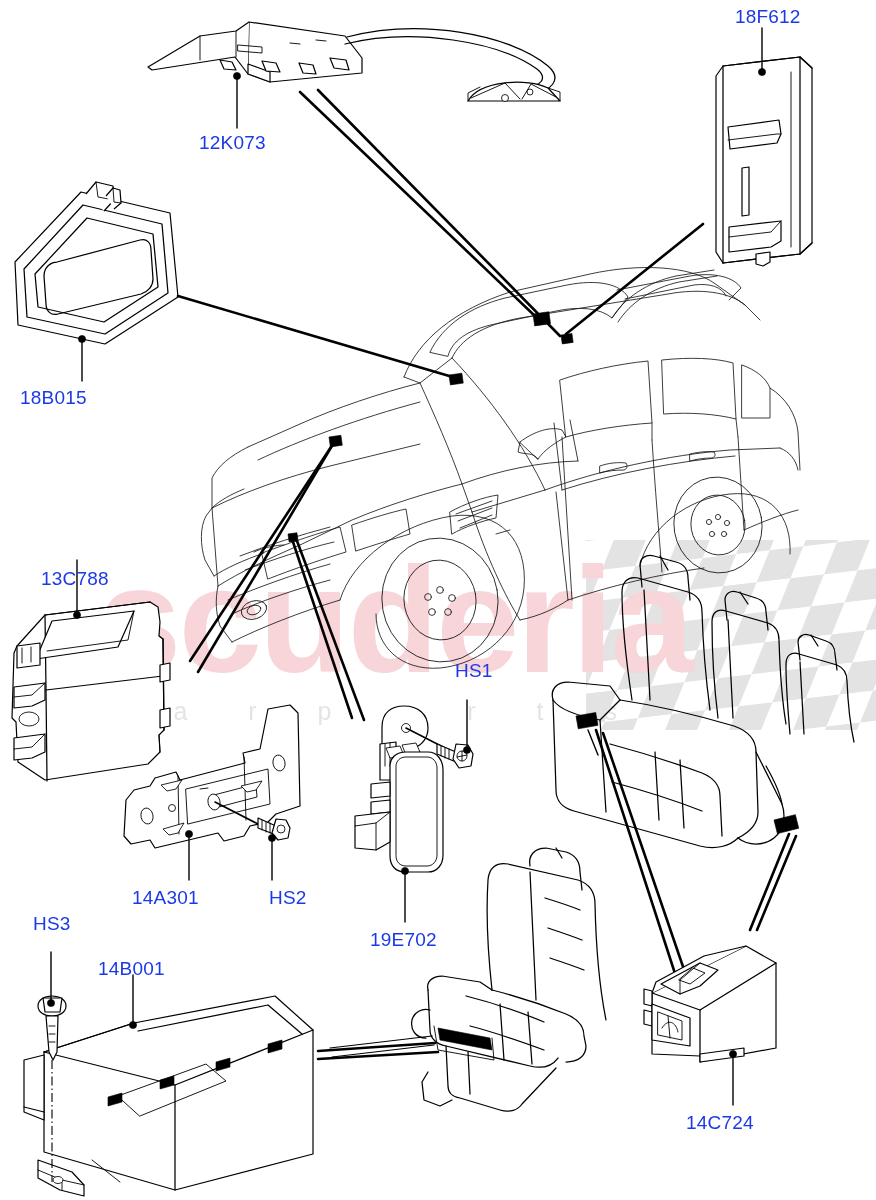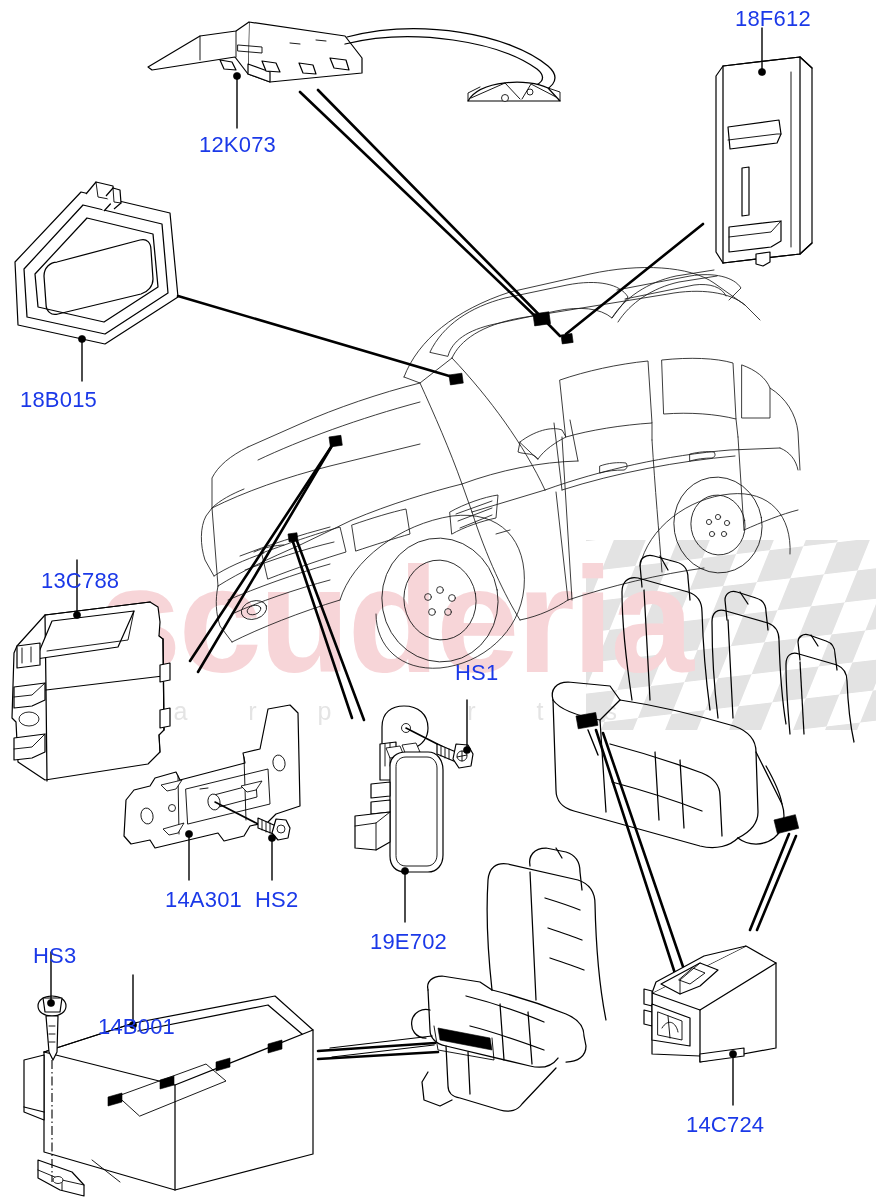--- a/index.html
+++ b/index.html
@@ -6,7 +6,7 @@
   body{font-family:"Liberation Sans",sans-serif;}
   #page{position:relative;width:876px;height:1200px;background:#ffffff;overflow:hidden;}
   #wm{position:absolute;inset:0;pointer-events:none;}
-  .lbl{position:absolute;color:#1b39e8;font-size:22px;font-family:"Liberation Sans",sans-serif;white-space:nowrap;letter-spacing:.2px;}
+  .lbl{position:absolute;color:#1b39e8;font-size:19px;font-family:"Liberation Sans",sans-serif;white-space:nowrap;letter-spacing:.2px;}
   svg{position:absolute;left:0;top:0;}
   .art{fill:none;stroke:#000;stroke-width:1.25;stroke-linejoin:round;stroke-linecap:round;}
   .artT{fill:none;stroke:#000;stroke-width:.9;stroke-linejoin:round;stroke-linecap:round;}

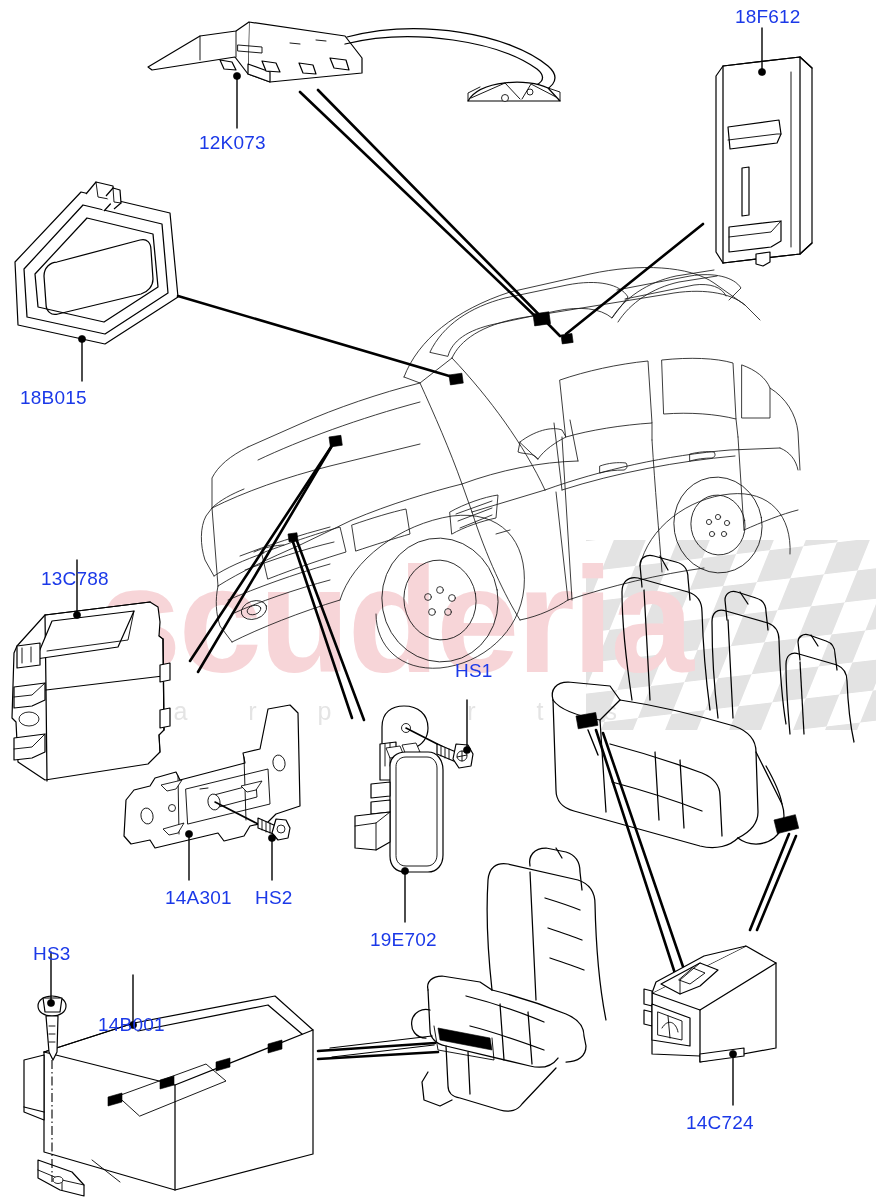--- a/index.html
+++ b/index.html
@@ -412,7 +412,7 @@
   <div class="lbl" style="left:735px;top:6px">18F612</div>
   <div class="lbl" style="left:20px;top:387px">18B015</div>
   <div class="lbl" style="left:41px;top:568px">13C788</div>
-  <div class="lbl" style="left:165px;top:887px">14A301</div>
+  <div class="lbl" style="left:132px;top:887px">14A301</div>
   <div class="lbl" style="left:255px;top:887px">HS2</div>
   <div class="lbl" style="left:455px;top:660px">HS1</div>
   <div class="lbl" style="left:370px;top:929px">19E702</div>

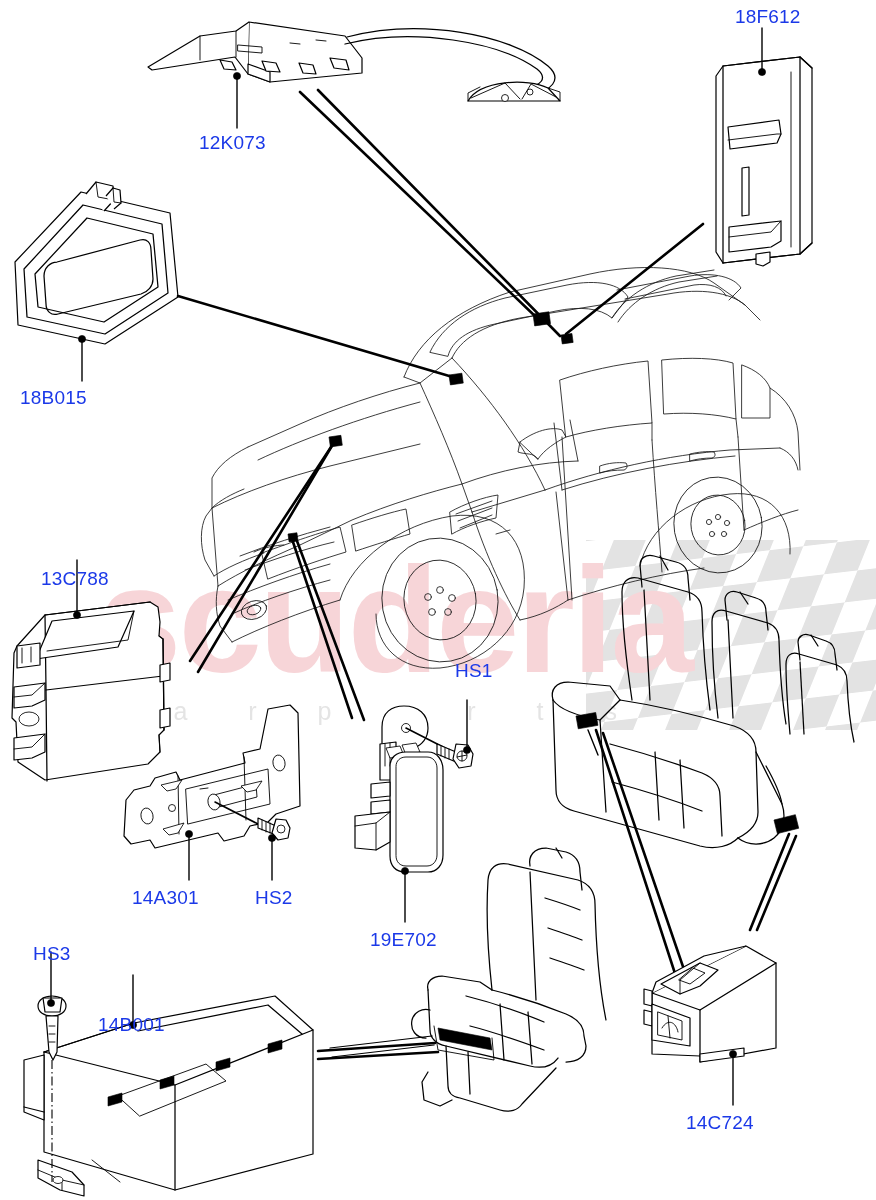--- a/index.html
+++ b/index.html
@@ -413,7 +413,7 @@
   <div class="lbl" style="left:20px;top:387px">18B015</div>
   <div class="lbl" style="left:41px;top:568px">13C788</div>
   <div class="lbl" style="left:132px;top:887px">14A301</div>
-  <div class="lbl" style="left:255px;top:887px">HS2</div>
+  <div class="lbl" style="left:269px;top:887px">HS2</div>
   <div class="lbl" style="left:455px;top:660px">HS1</div>
   <div class="lbl" style="left:370px;top:929px">19E702</div>
   <div class="lbl" style="left:33px;top:943px">HS3</div>

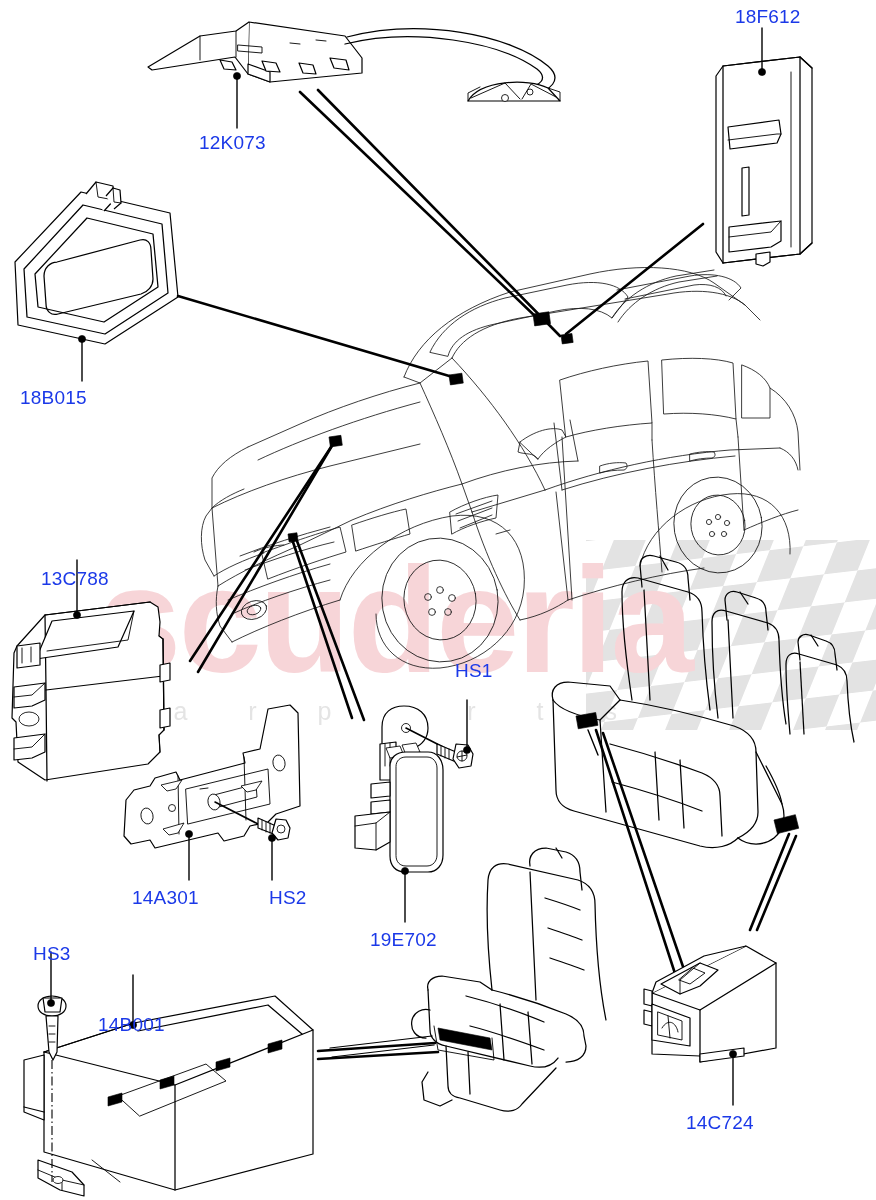--- a/index.html
+++ b/index.html
@@ -416,7 +416,7 @@
   <div class="lbl" style="left:269px;top:887px">HS2</div>
   <div class="lbl" style="left:455px;top:660px">HS1</div>
   <div class="lbl" style="left:370px;top:929px">19E702</div>
-  <div class="lbl" style="left:33px;top:943px">HS3</div>
+  <div class="lbl" style="left:33px;top:913px">HS3</div>
   <div class="lbl" style="left:98px;top:1014px">14B001</div>
   <div class="lbl" style="left:686px;top:1112px">14C724</div>
 

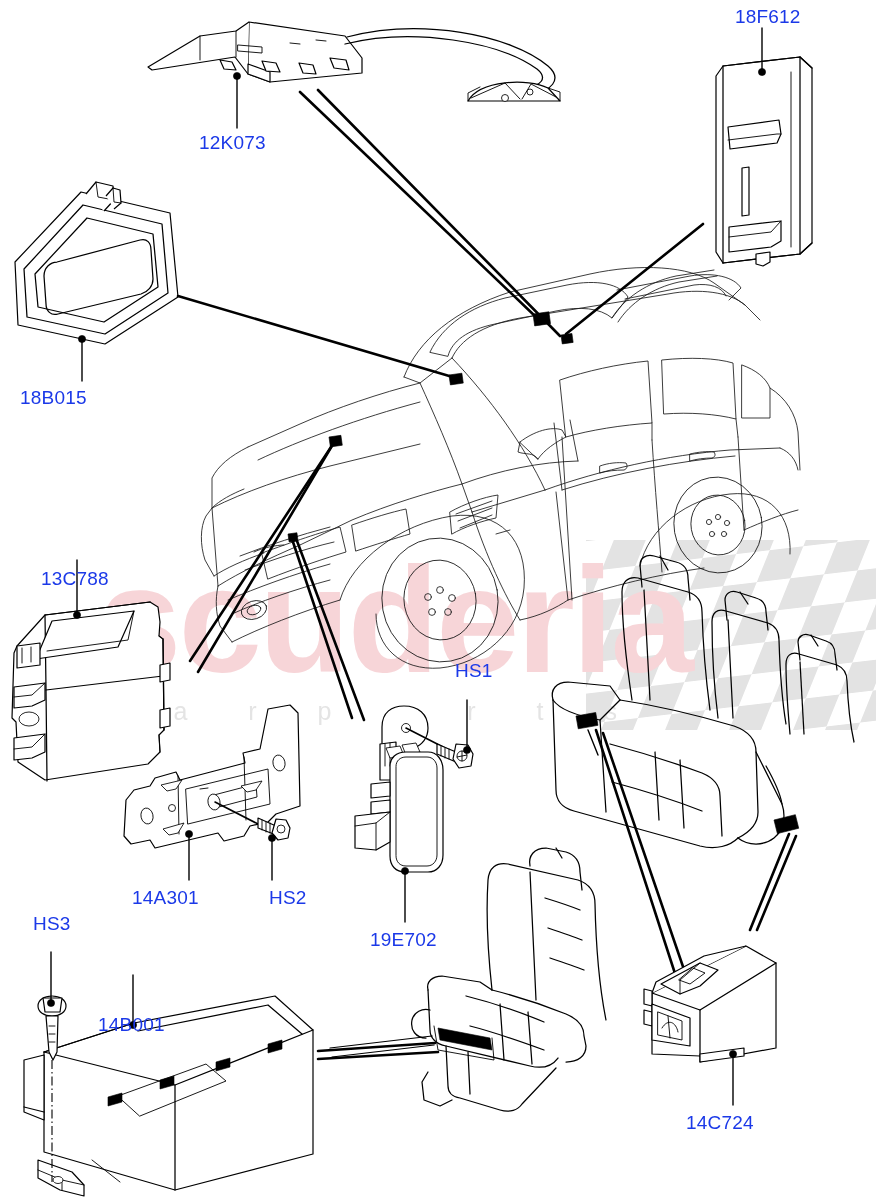--- a/index.html
+++ b/index.html
@@ -417,7 +417,7 @@
   <div class="lbl" style="left:455px;top:660px">HS1</div>
   <div class="lbl" style="left:370px;top:929px">19E702</div>
   <div class="lbl" style="left:33px;top:913px">HS3</div>
-  <div class="lbl" style="left:98px;top:1014px">14B001</div>
+  <div class="lbl" style="left:98px;top:958px">14B001</div>
   <div class="lbl" style="left:686px;top:1112px">14C724</div>
 
 </div>

